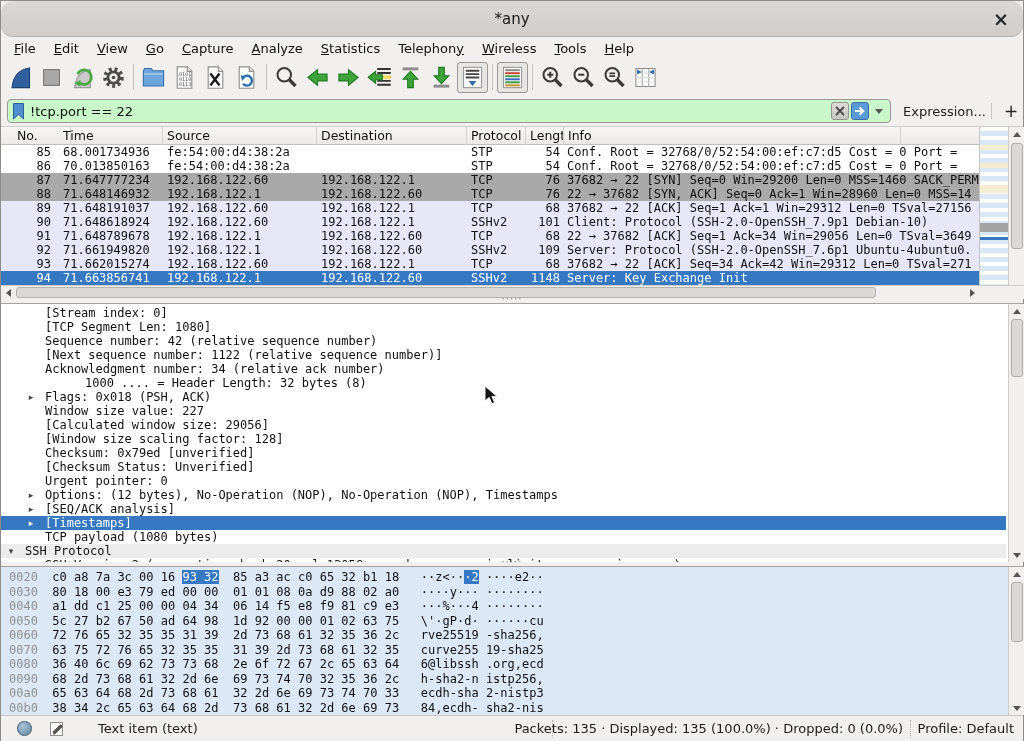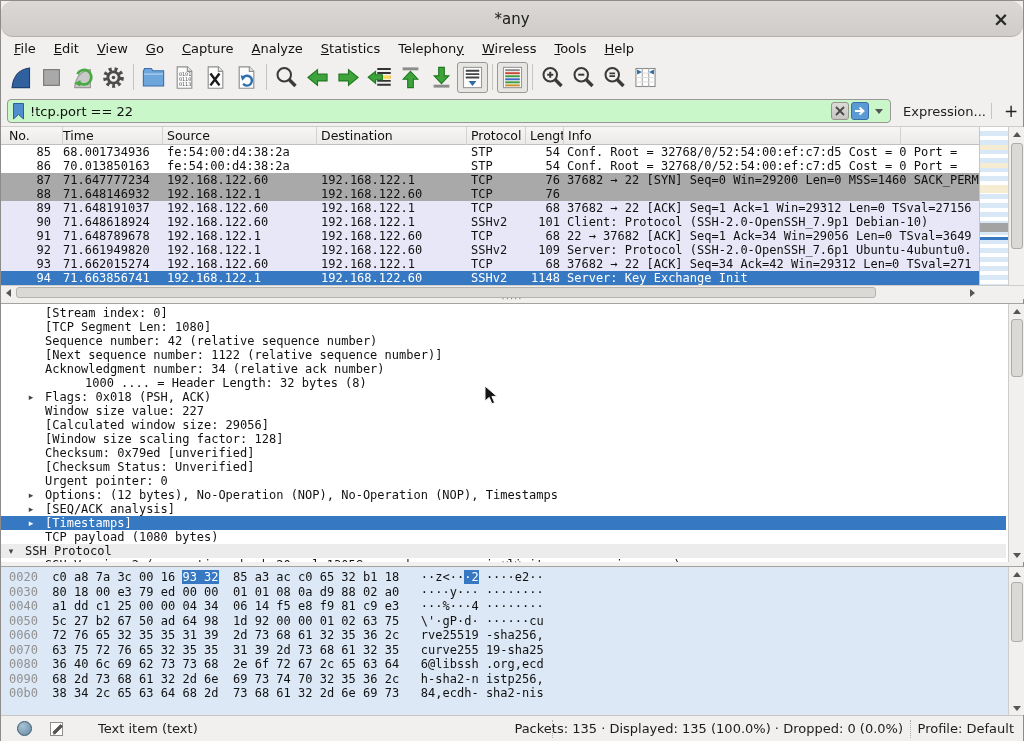--- a/index.html
+++ b/index.html
@@ -351,7 +351,7 @@
 
   <div class="packet-list">
     <div class="pl-header" id="pl-header">
-        <div class="hcell" style="left: 4px; width: 58px;">No.</div>
+        <div class="hcell" style="left: 12px; width: 58px;">No.</div>
         <div class="hcell" style="left: 58px; width: 104px;">Time</div>
         <div class="hcell" style="left: 162px; width: 154px;">Source</div>
         <div class="hcell" style="left: 316px; width: 150px;">Destination</div>

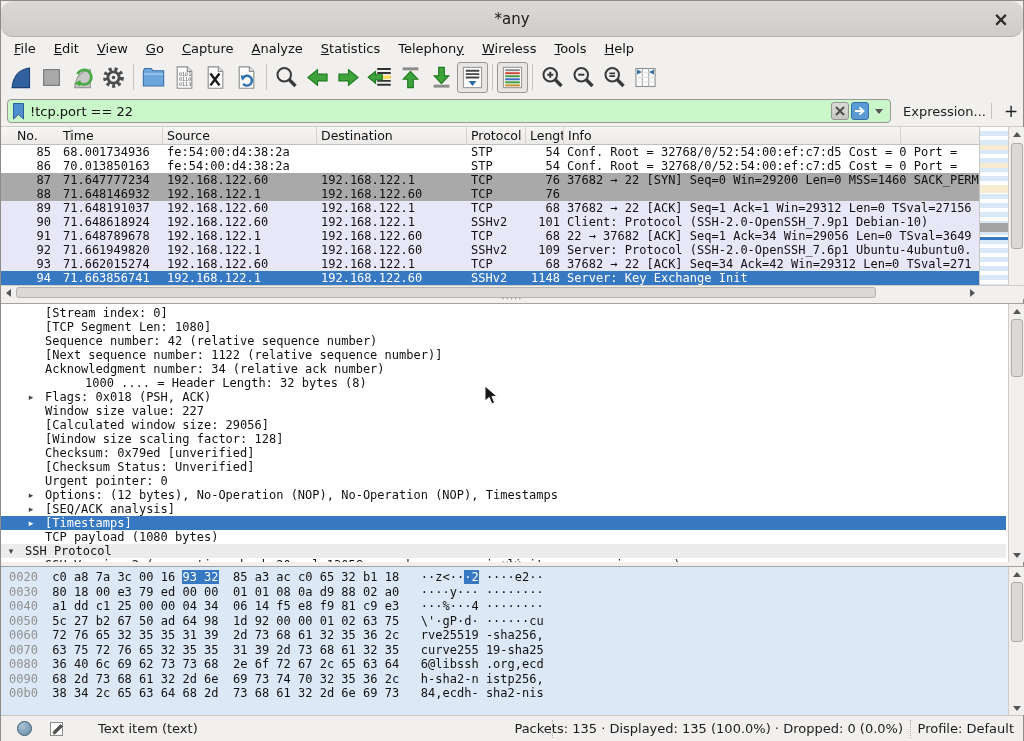--- a/index.html
+++ b/index.html
@@ -395,6 +395,7 @@
           <span class="c-dst">192.168.122.60</span>
           <span class="c-pro">TCP</span>
           <span class="c-len">76</span>
+          <span class="c-info">22 → 37682 [SYN, ACK] Seq=0 Ack=1 Win=28960 Len=0 MSS=14</span>
         </div>
         <div class="prow" style="background: rgb(232, 231, 248);">
           <span class="c-no">89</span>

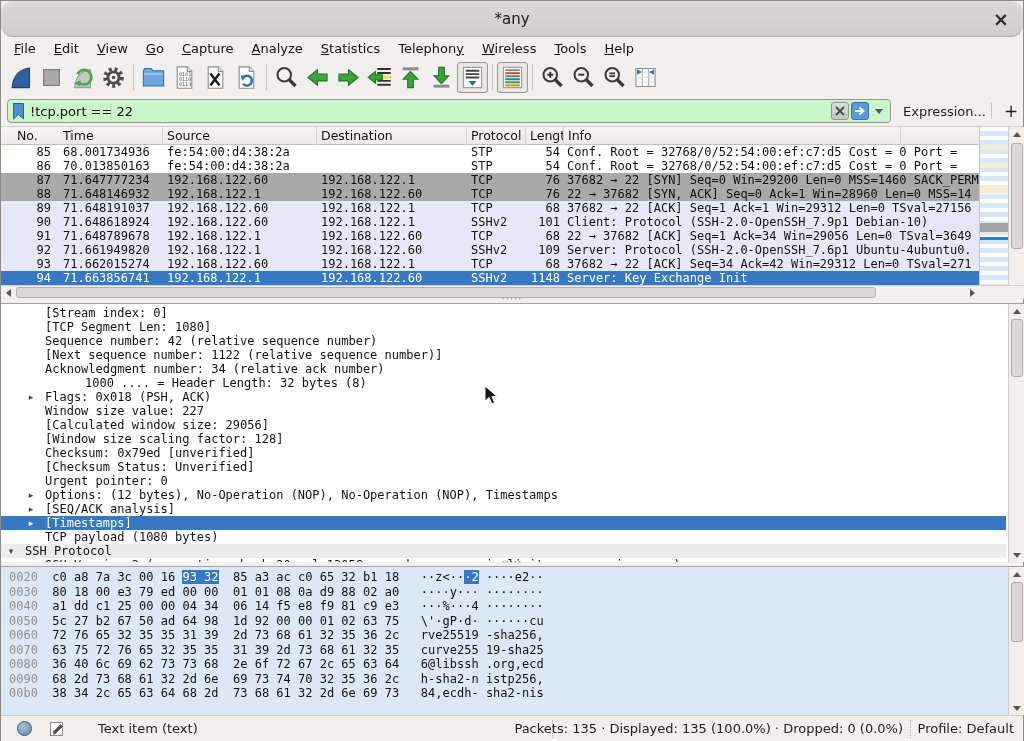--- a/index.html
+++ b/index.html
@@ -574,6 +574,7 @@
       <div class="hrow"><span class="off">0070</span><span>  </span><span>63 75 72 76 65 32 35 35</span><span>  </span><span>31 39 2d 73 68 61 32 35</span><span>   </span><span>curve255</span><span> </span><span>19-sha25</span></div>
       <div class="hrow"><span class="off">0080</span><span>  </span><span>36 40 6c 69 62 73 73 68</span><span>  </span><span>2e 6f 72 67 2c 65 63 64</span><span>   </span><span>6@libssh</span><span> </span><span>.org,ecd</span></div>
       <div class="hrow"><span class="off">0090</span><span>  </span><span>68 2d 73 68 61 32 2d 6e</span><span>  </span><span>69 73 74 70 32 35 36 2c</span><span>   </span><span>h-sha2-n</span><span> </span><span>istp256,</span></div>
+      <div class="hrow"><span class="off">00a0</span><span>  </span><span>65 63 64 68 2d 73 68 61</span><span>  </span><span>32 2d 6e 69 73 74 70 33</span><span>   </span><span>ecdh-sha</span><span> </span><span>2-nistp3</span></div>
       <div class="hrow"><span class="off">00b0</span><span>  </span><span>38 34 2c 65 63 64 68 2d</span><span>  </span><span>73 68 61 32 2d 6e 69 73</span><span>   </span><span>84,ecdh-</span><span> </span><span>sha2-nis</span></div>
     </div>
   <div class="vscroll" style="left:1007px;top:566px;height:148px;">

